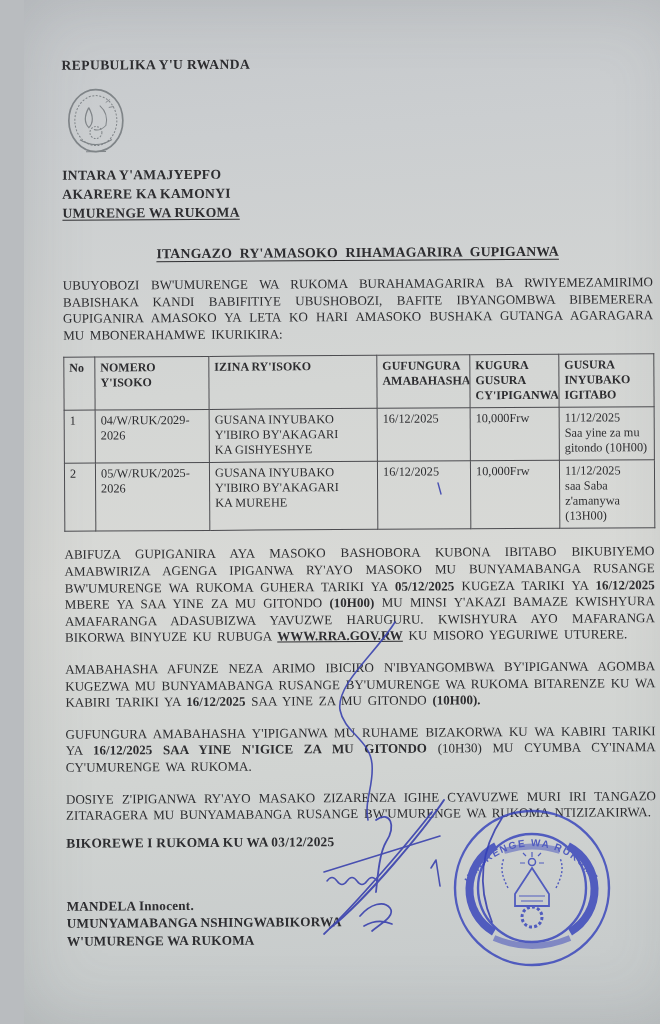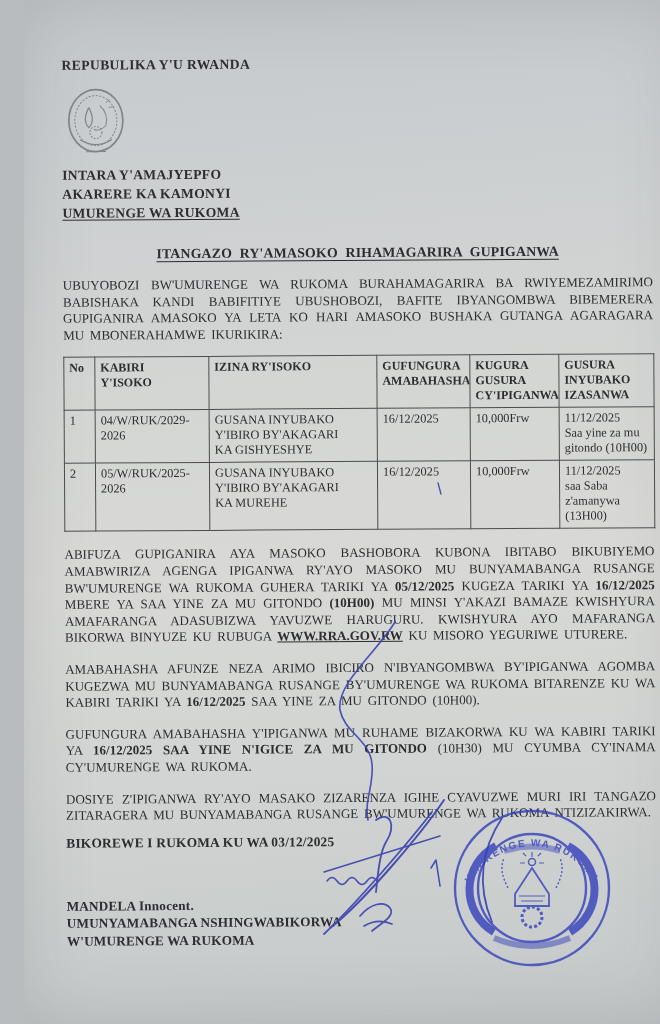--- a/index.html
+++ b/index.html
@@ -82,7 +82,7 @@
       <thead>
           <tr>
             <th>No</th>
-            <th>KABIRI
+            <th>NOMERO
 Y'ISOKO</th>
             <th>IZINA RY'ISOKO</th>
             <th>GUFUNGURA

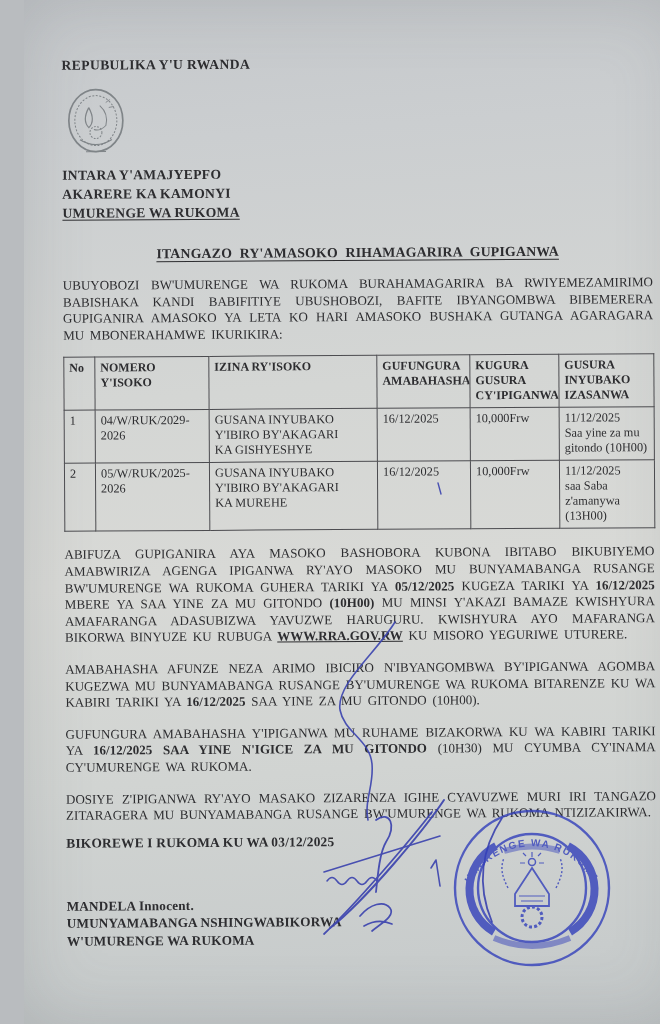--- a/index.html
+++ b/index.html
@@ -91,7 +91,7 @@
 GUSURA
 CY'IPIGANWA</th>
             <th>GUSURA INYUBAKO
-IZASANWA</th>
+IGITABO</th>
           </tr>
         </thead>
       <tbody>

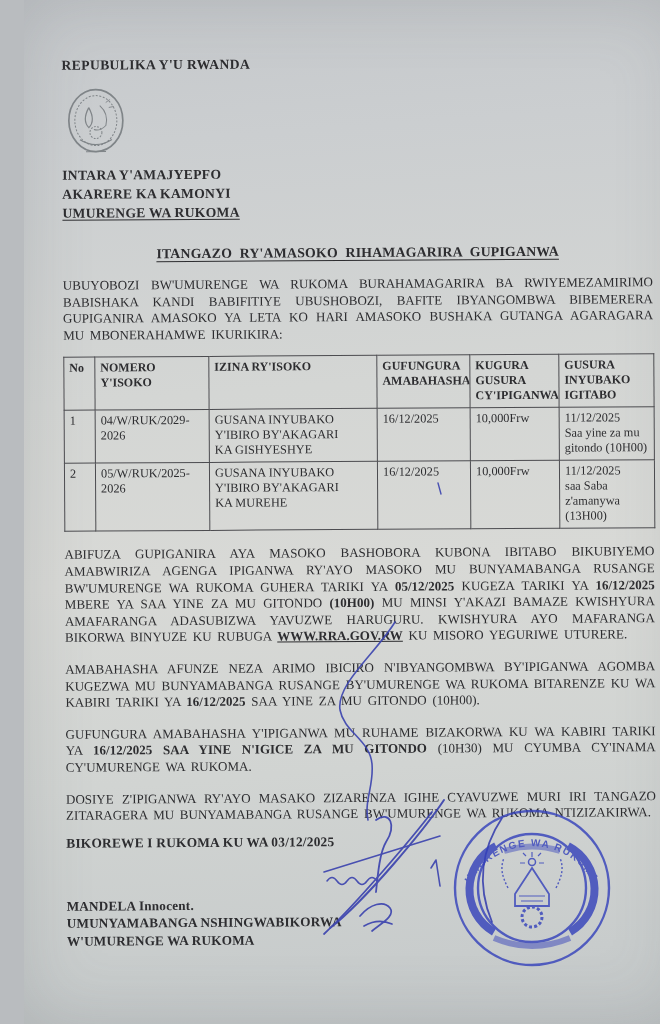--- a/index.html
+++ b/index.html
@@ -126,7 +126,7 @@
     </table>
 
     <p class="para"><span>ABIFUZA GUPIGANIRA AYA MASOKO BASHOBORA KUBONA IBITABO BIKUBIYEMO AMABWIRIZA AGENGA IPIGANWA RY'AYO MASOKO MU BUNYAMABANGA RUSANGE BW'UMURENGE WA RUKOMA GUHERA TARIKI YA </span><span style="font-weight: bold;">05/12/2025</span><span> KUGEZA TARIKI YA </span><span style="font-weight: bold;">16/12/2025</span><span> MBERE YA SAA YINE ZA MU GITONDO </span><span style="font-weight: bold;">(10H00)</span><span> MU MINSI Y'AKAZI BAMAZE KWISHYURA AMAFARANGA ADASUBIZWA YAVUZWE HARUGURU. KWISHYURA AYO MAFARANGA BIKORWA BINYUZE KU RUBUGA </span><span style="font-weight: bold; text-decoration: underline;">WWW.RRA.GOV.RW</span><span> KU MISORO YEGURIWE UTURERE.</span></p>
-    <p class="para"><span>AMABAHASHA AFUNZE NEZA ARIMO IBICIRO N'IBYANGOMBWA BY'IPIGANWA AGOMBA KUGEZWA MU BUNYAMABANGA RUSANGE BY'UMURENGE WA RUKOMA BITARENZE KU WA KABIRI TARIKI YA </span><span style="font-weight: bold;">16/12/2025</span><span> SAA YINE ZA MU GITONDO </span><span style="font-weight: normal;">(10H00).</span></p>
+    <p class="para"><span>AMABAHASHA AFUNZE NEZA ARIMO IBICIRO N'IBYANGOMBWA BY'IPIGANWA AGOMBA KUGEZWA MU BUNYAMABANGA RUSANGE BY'UMURENGE WA RUKOMA BITARENZE KU WA KABIRI TARIKI YA </span><span style="font-weight: bold;">16/12/2025</span><span> SAA YINE ZA MU GITONDO </span><span style="font-weight: bold;">(10H00).</span></p>
     <p class="para"><span>GUFUNGURA AMABAHASHA Y'IPIGANWA MU RUHAME BIZAKORWA KU WA KABIRI TARIKI YA </span><span style="font-weight: bold;">16/12/2025 SAA YINE N'IGICE ZA MU GITONDO</span><span> (10H30) MU CYUMBA CY'INAMA CY'UMURENGE WA RUKOMA.</span></p>
     <p class="para"><span>DOSIYE Z'IPIGANWA RY'AYO MASAKO ZIZARENZA IGIHE CYAVUZWE MURI IRI TANGAZO ZITARAGERA MU BUNYAMABANGA RUSANGE BW'UMURENGE WA RUKOMA NTIZIZAKIRWA.</span></p>
 

